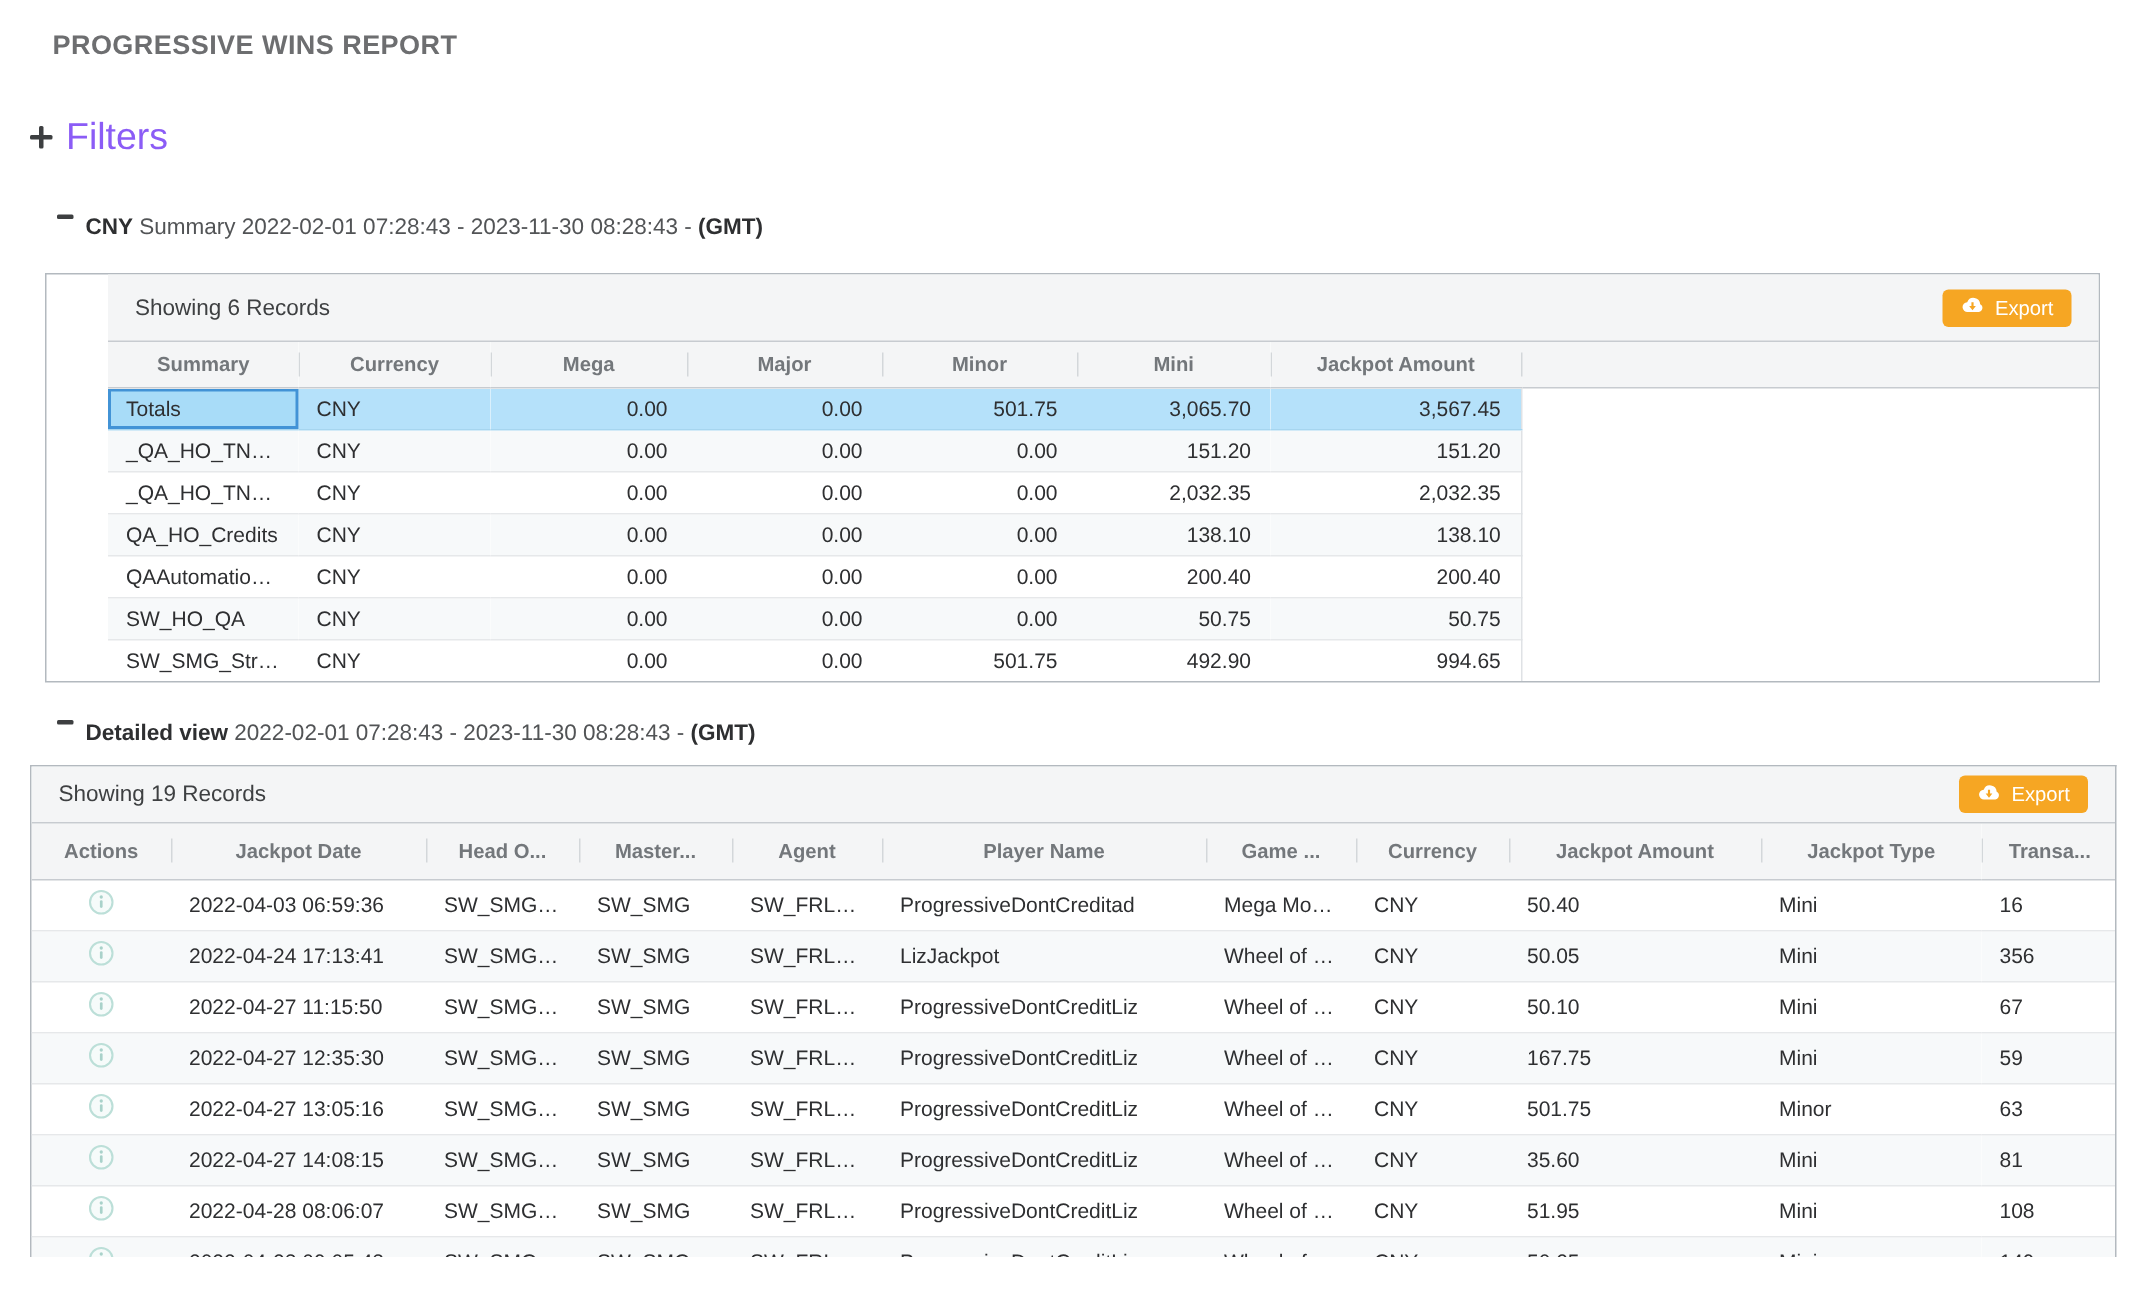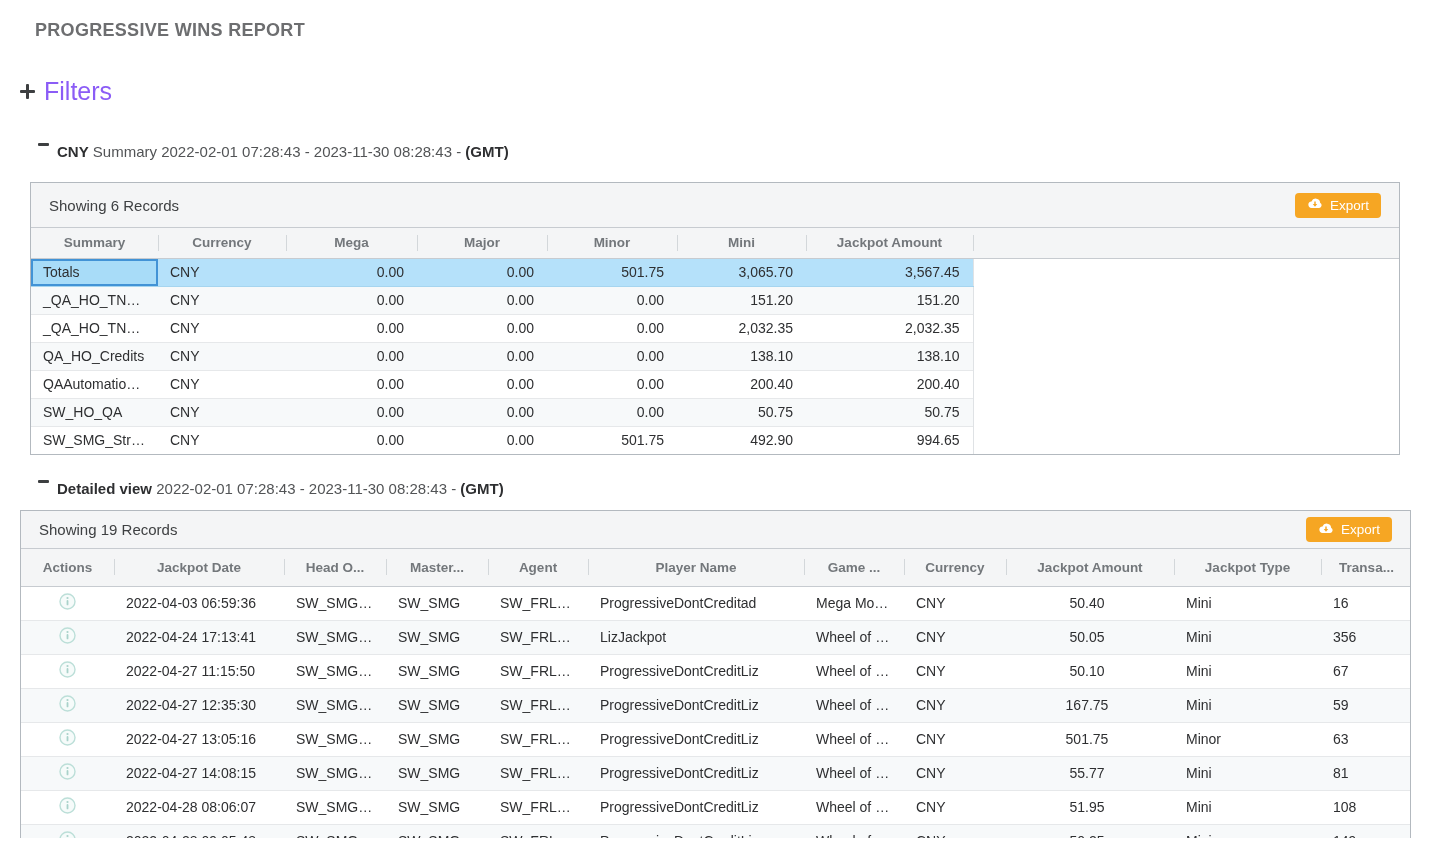--- a/index.html
+++ b/index.html
@@ -81,7 +81,7 @@
     <span class="sec-bold">(GMT)</span></span>
   </div>
 
-  <div class="tbox" style="left:30px; top:182px; width:1370px; height:273px;">
+  <div class="tbox" style="left:30px; top:182px; width:1370px; height:273px;padding-left:41px;">
     <div class="strip" style="height:45px;">
       <span class="records-text">Showing 6 Records</span>
       <button class="export-btn">

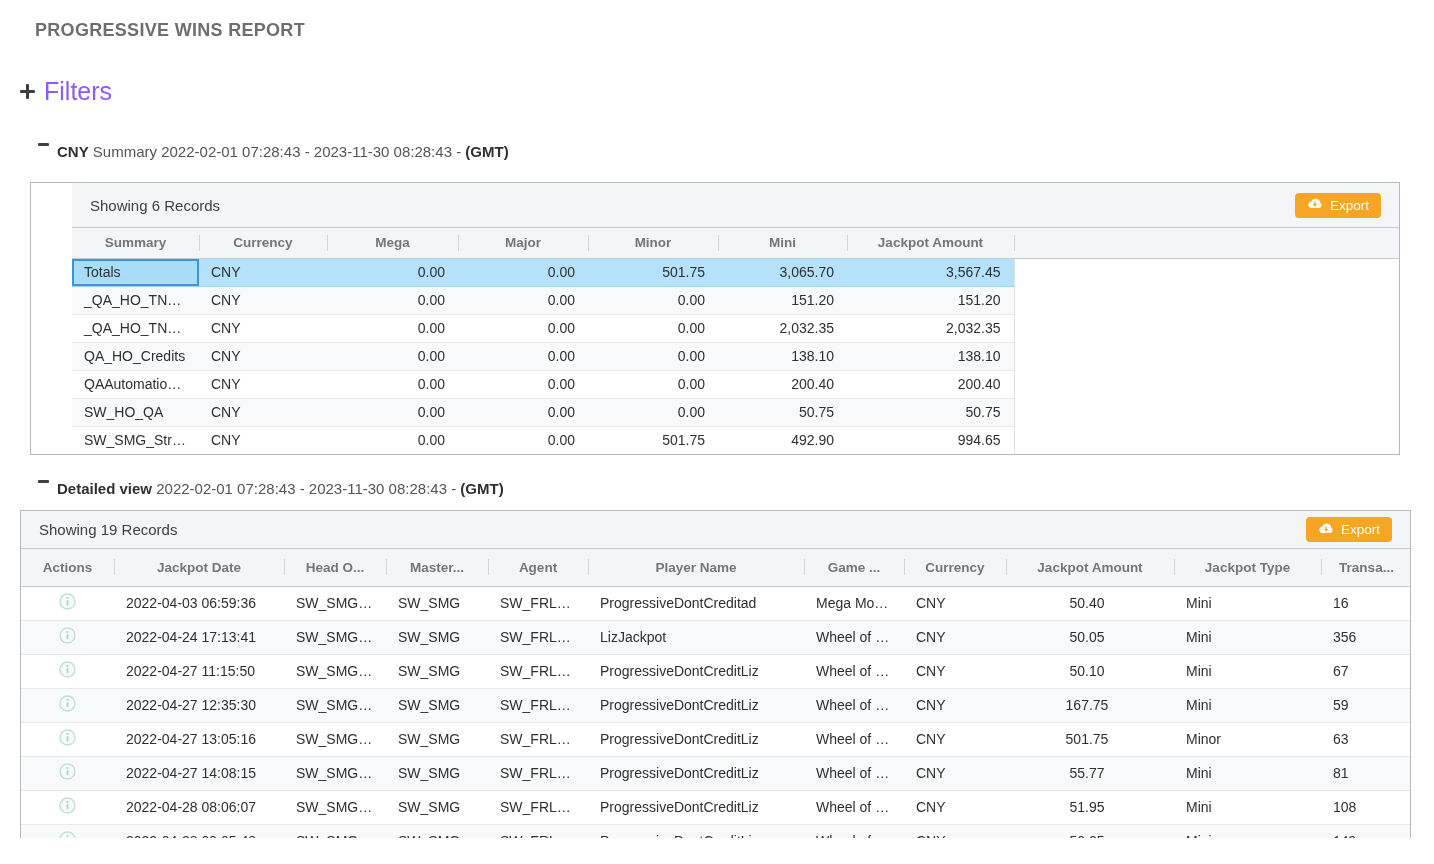--- a/index.html
+++ b/index.html
@@ -58,7 +58,7 @@
   .clipwrap { position:absolute; overflow:hidden; border:1px solid #b3b9bf; border-bottom:none; }
   #detail-table thead tr { height:37px; }
   #detail-table tbody tr { height:34px; }
-  #detail-table td.amount { text-align:center; padding-right:18px; }
+  #detail-table td.amount { text-align:left; padding-right:18px; }
   td.actions-cell { text-align:center; padding:0; }
   .info-btn { background:none; border:none; cursor:pointer; padding:0; line-height:0; }
 </style>

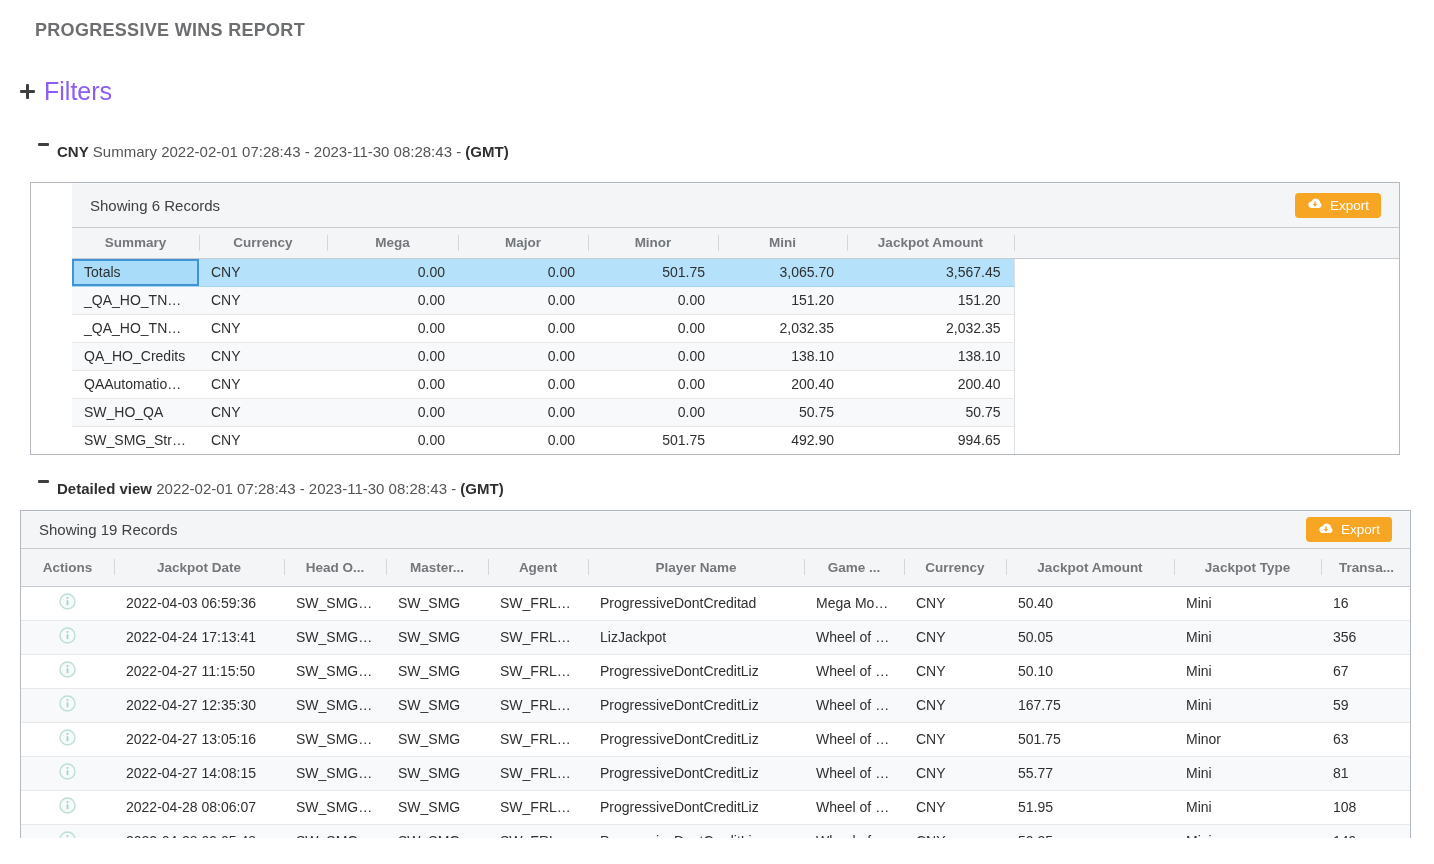--- a/index.html
+++ b/index.html
@@ -334,7 +334,7 @@
             <td>ProgressiveDontCreditLiz</td>
             <td>Wheel of W...</td>
             <td>CNY</td>
-            <td class="amount">55.77</td>
+            <td class="amount">35.60</td>
             <td>Mini</td>
             <td>81</td>
           </tr>

